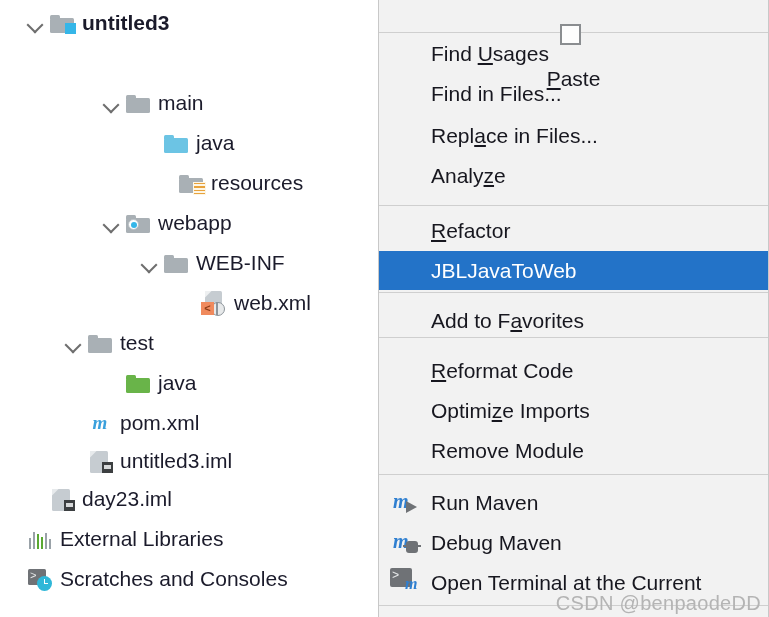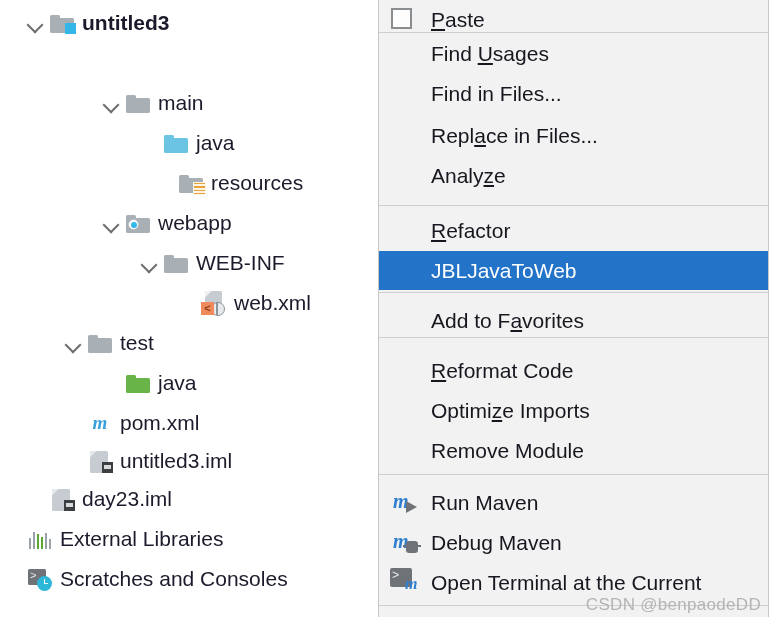--- a/index.html
+++ b/index.html
@@ -290,7 +290,7 @@
       <div class="msep" style="top: 337px;"></div>
       <div class="msep" style="top: 474px;"></div>
       <div class="msep" style="top: 605px;"></div>
-      <div class="mrow" style="top: 0px;">
+      <div class="mrow" style="top: 16px; flex-direction: column;">
         <span class="mgutter">
           <span class="cb-sq"></span>
         </span>

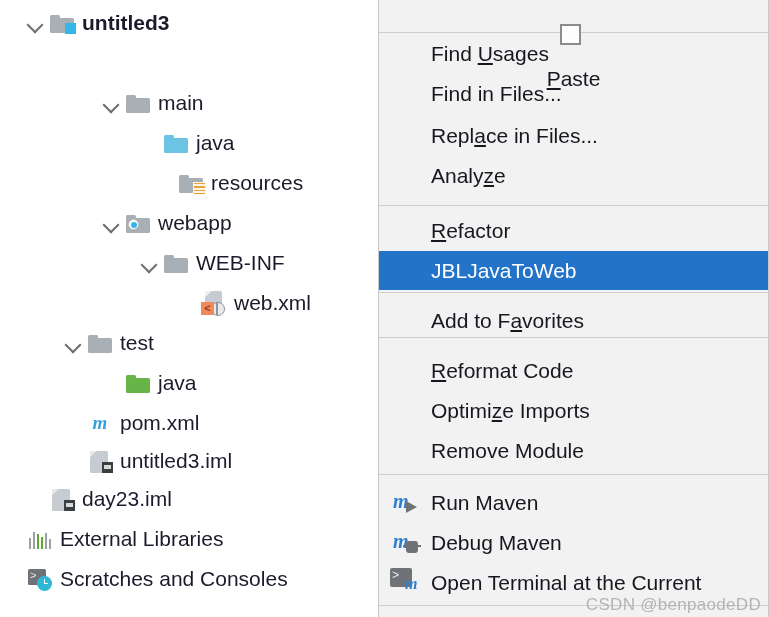--- a/index.html
+++ b/index.html
@@ -113,7 +113,7 @@
 
   #watermark {
     position: absolute; right: 8px; bottom: 2px;
-    font-size: 17px; color: #b4b4b4; letter-spacing: 0.3px;
+    font-size: 20px; color: #b4b4b4; letter-spacing: 0.3px;
     font-family: "Liberation Sans", sans-serif;
   }
 </style>

